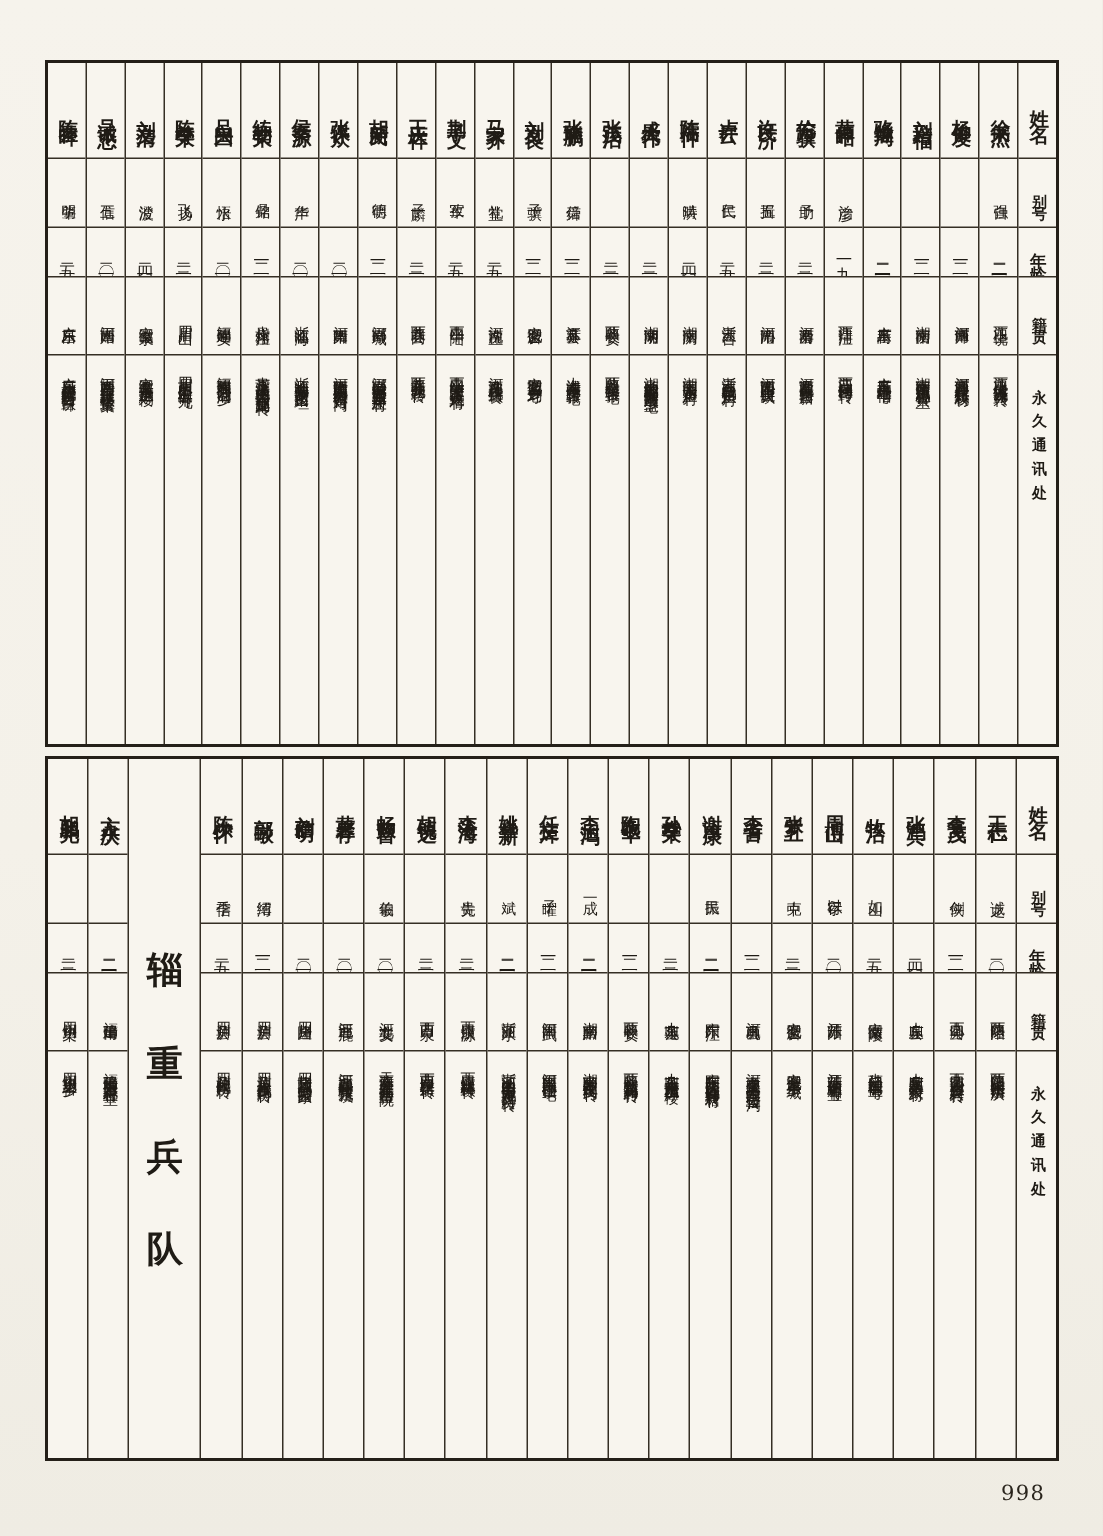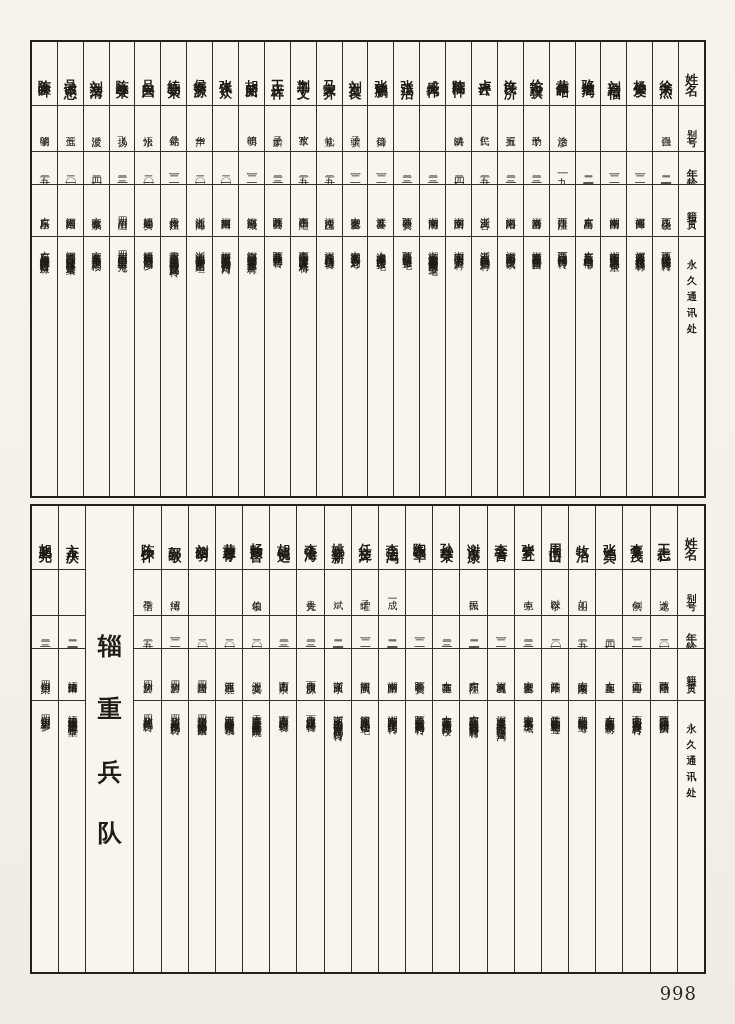--- a/index.html
+++ b/index.html
@@ -69,7 +69,7 @@
   }
   .page-number{
     position:absolute;right:38px;bottom:20px;
-    font-size:18px;letter-spacing:1px;color:#2a251d;
+    font-size:14px;letter-spacing:1px;color:#2a251d;
   }
 </style>
 </head>

